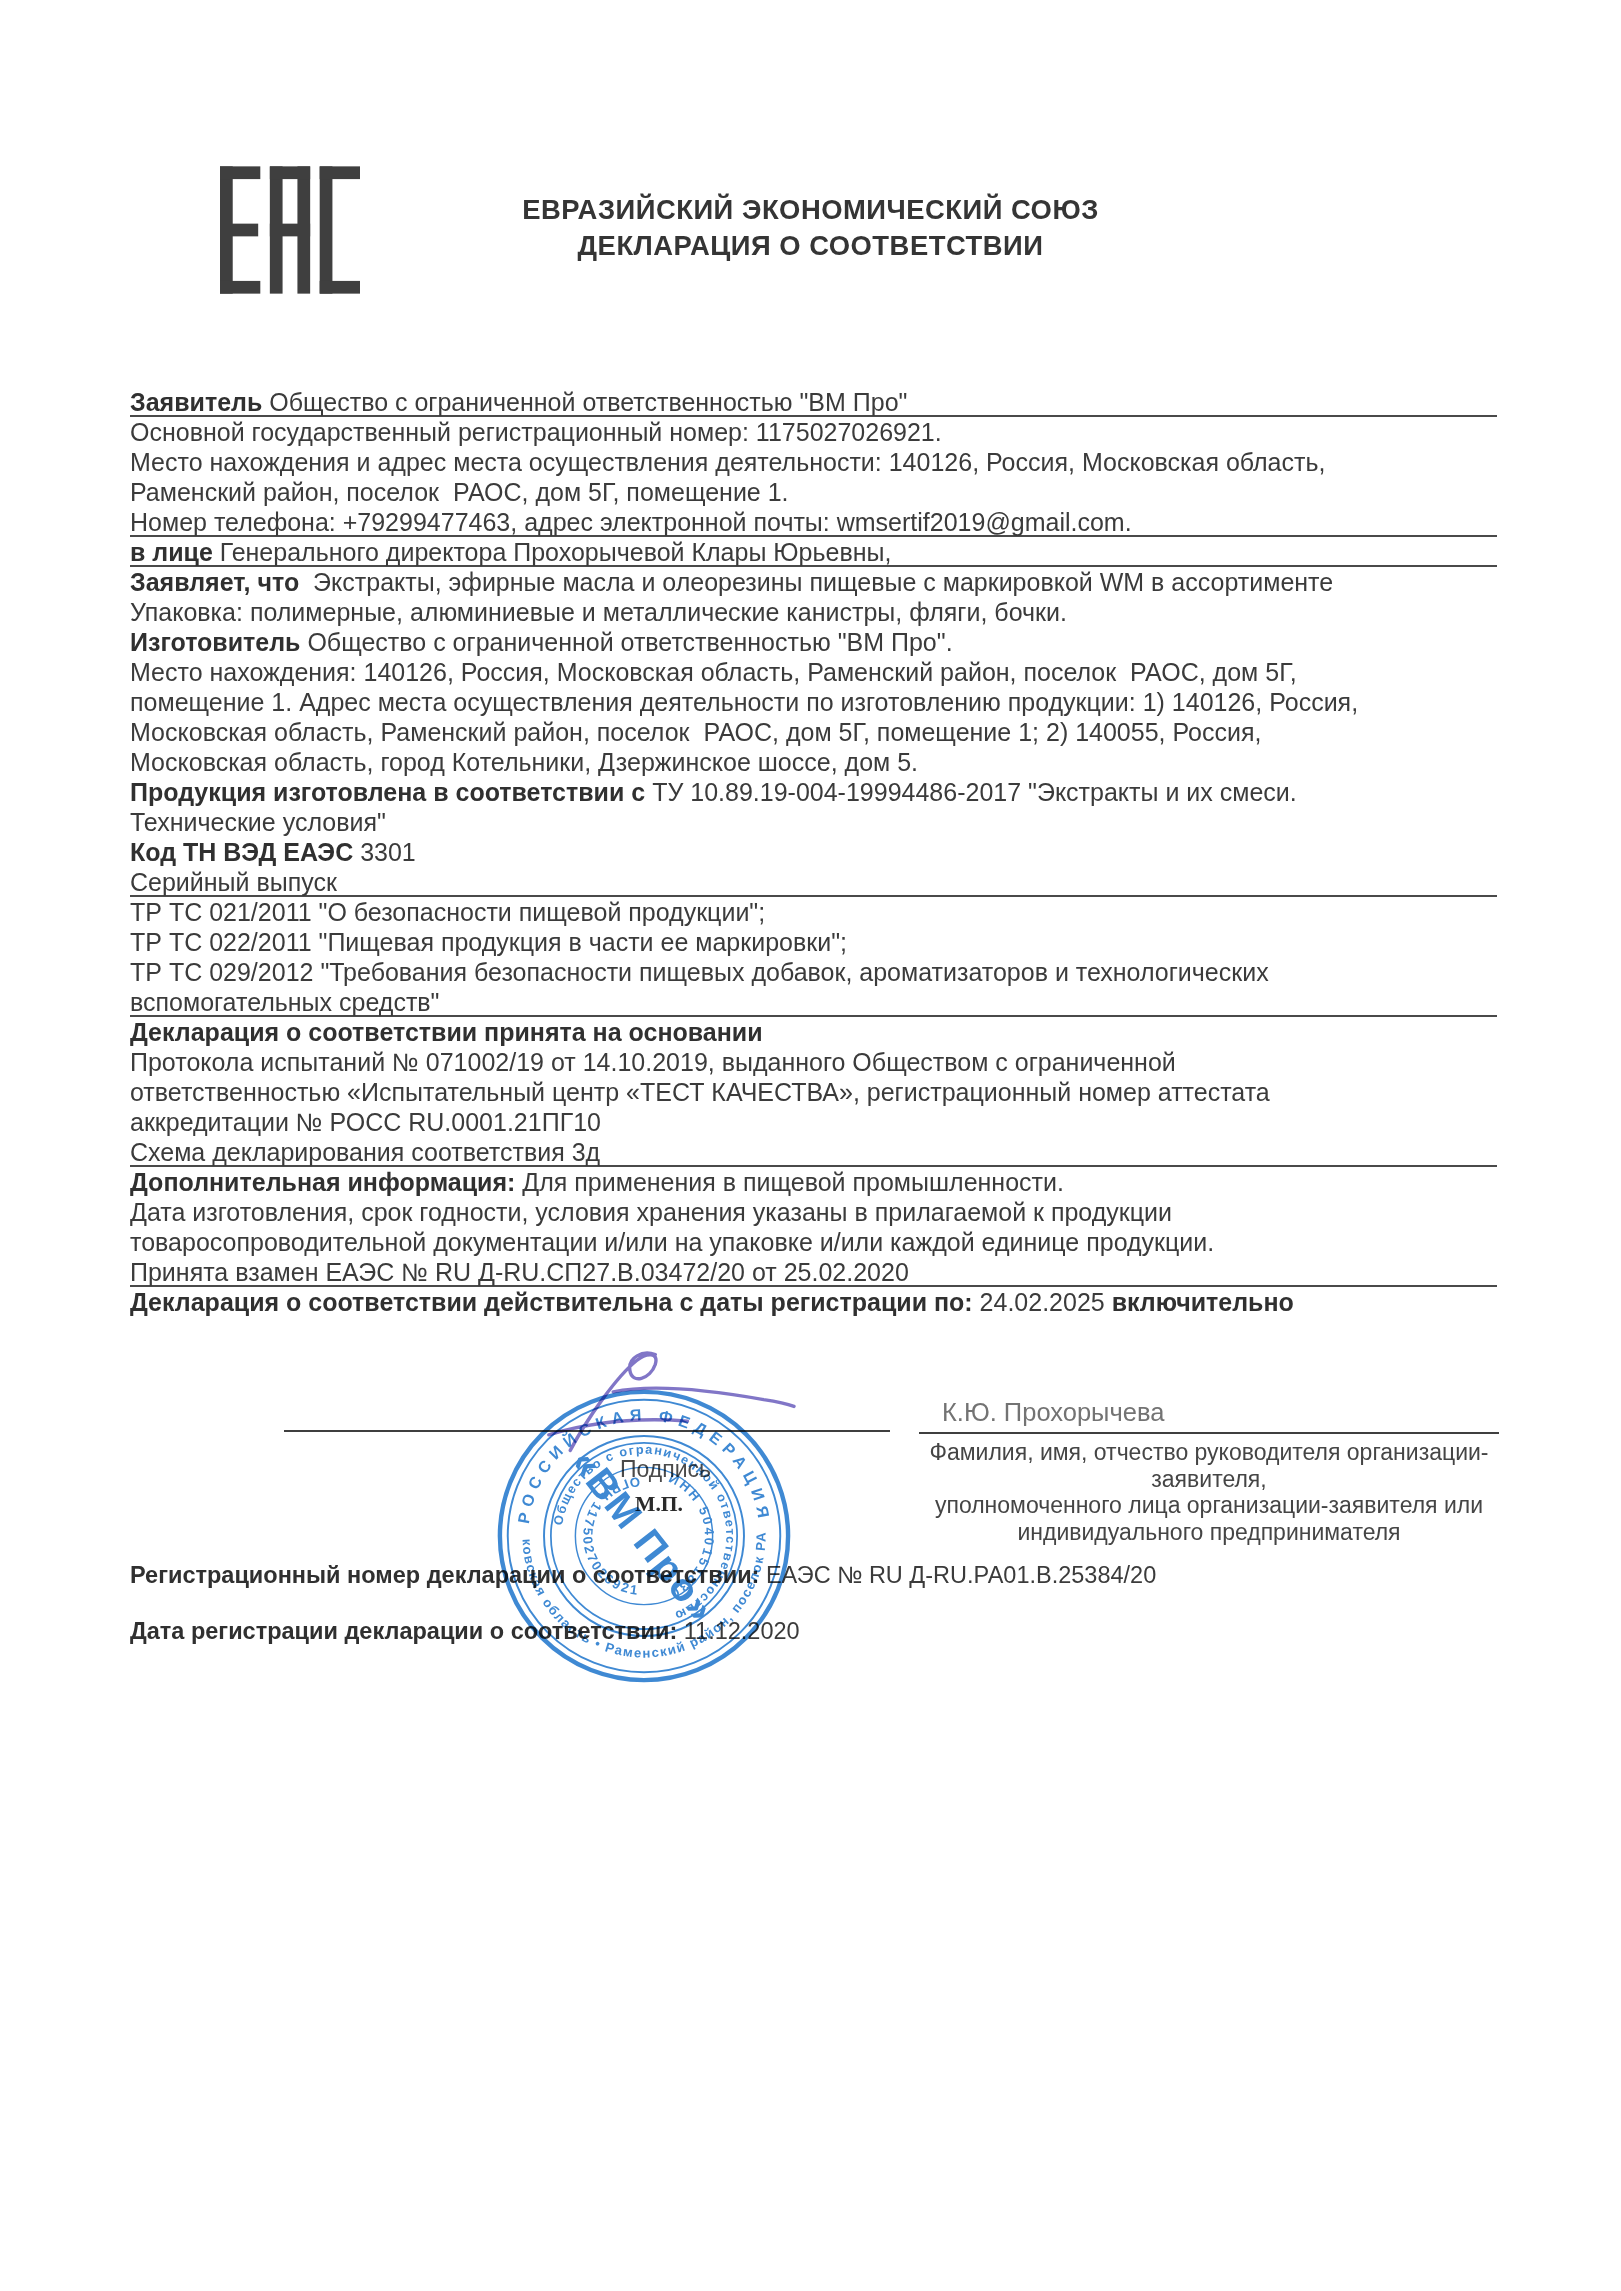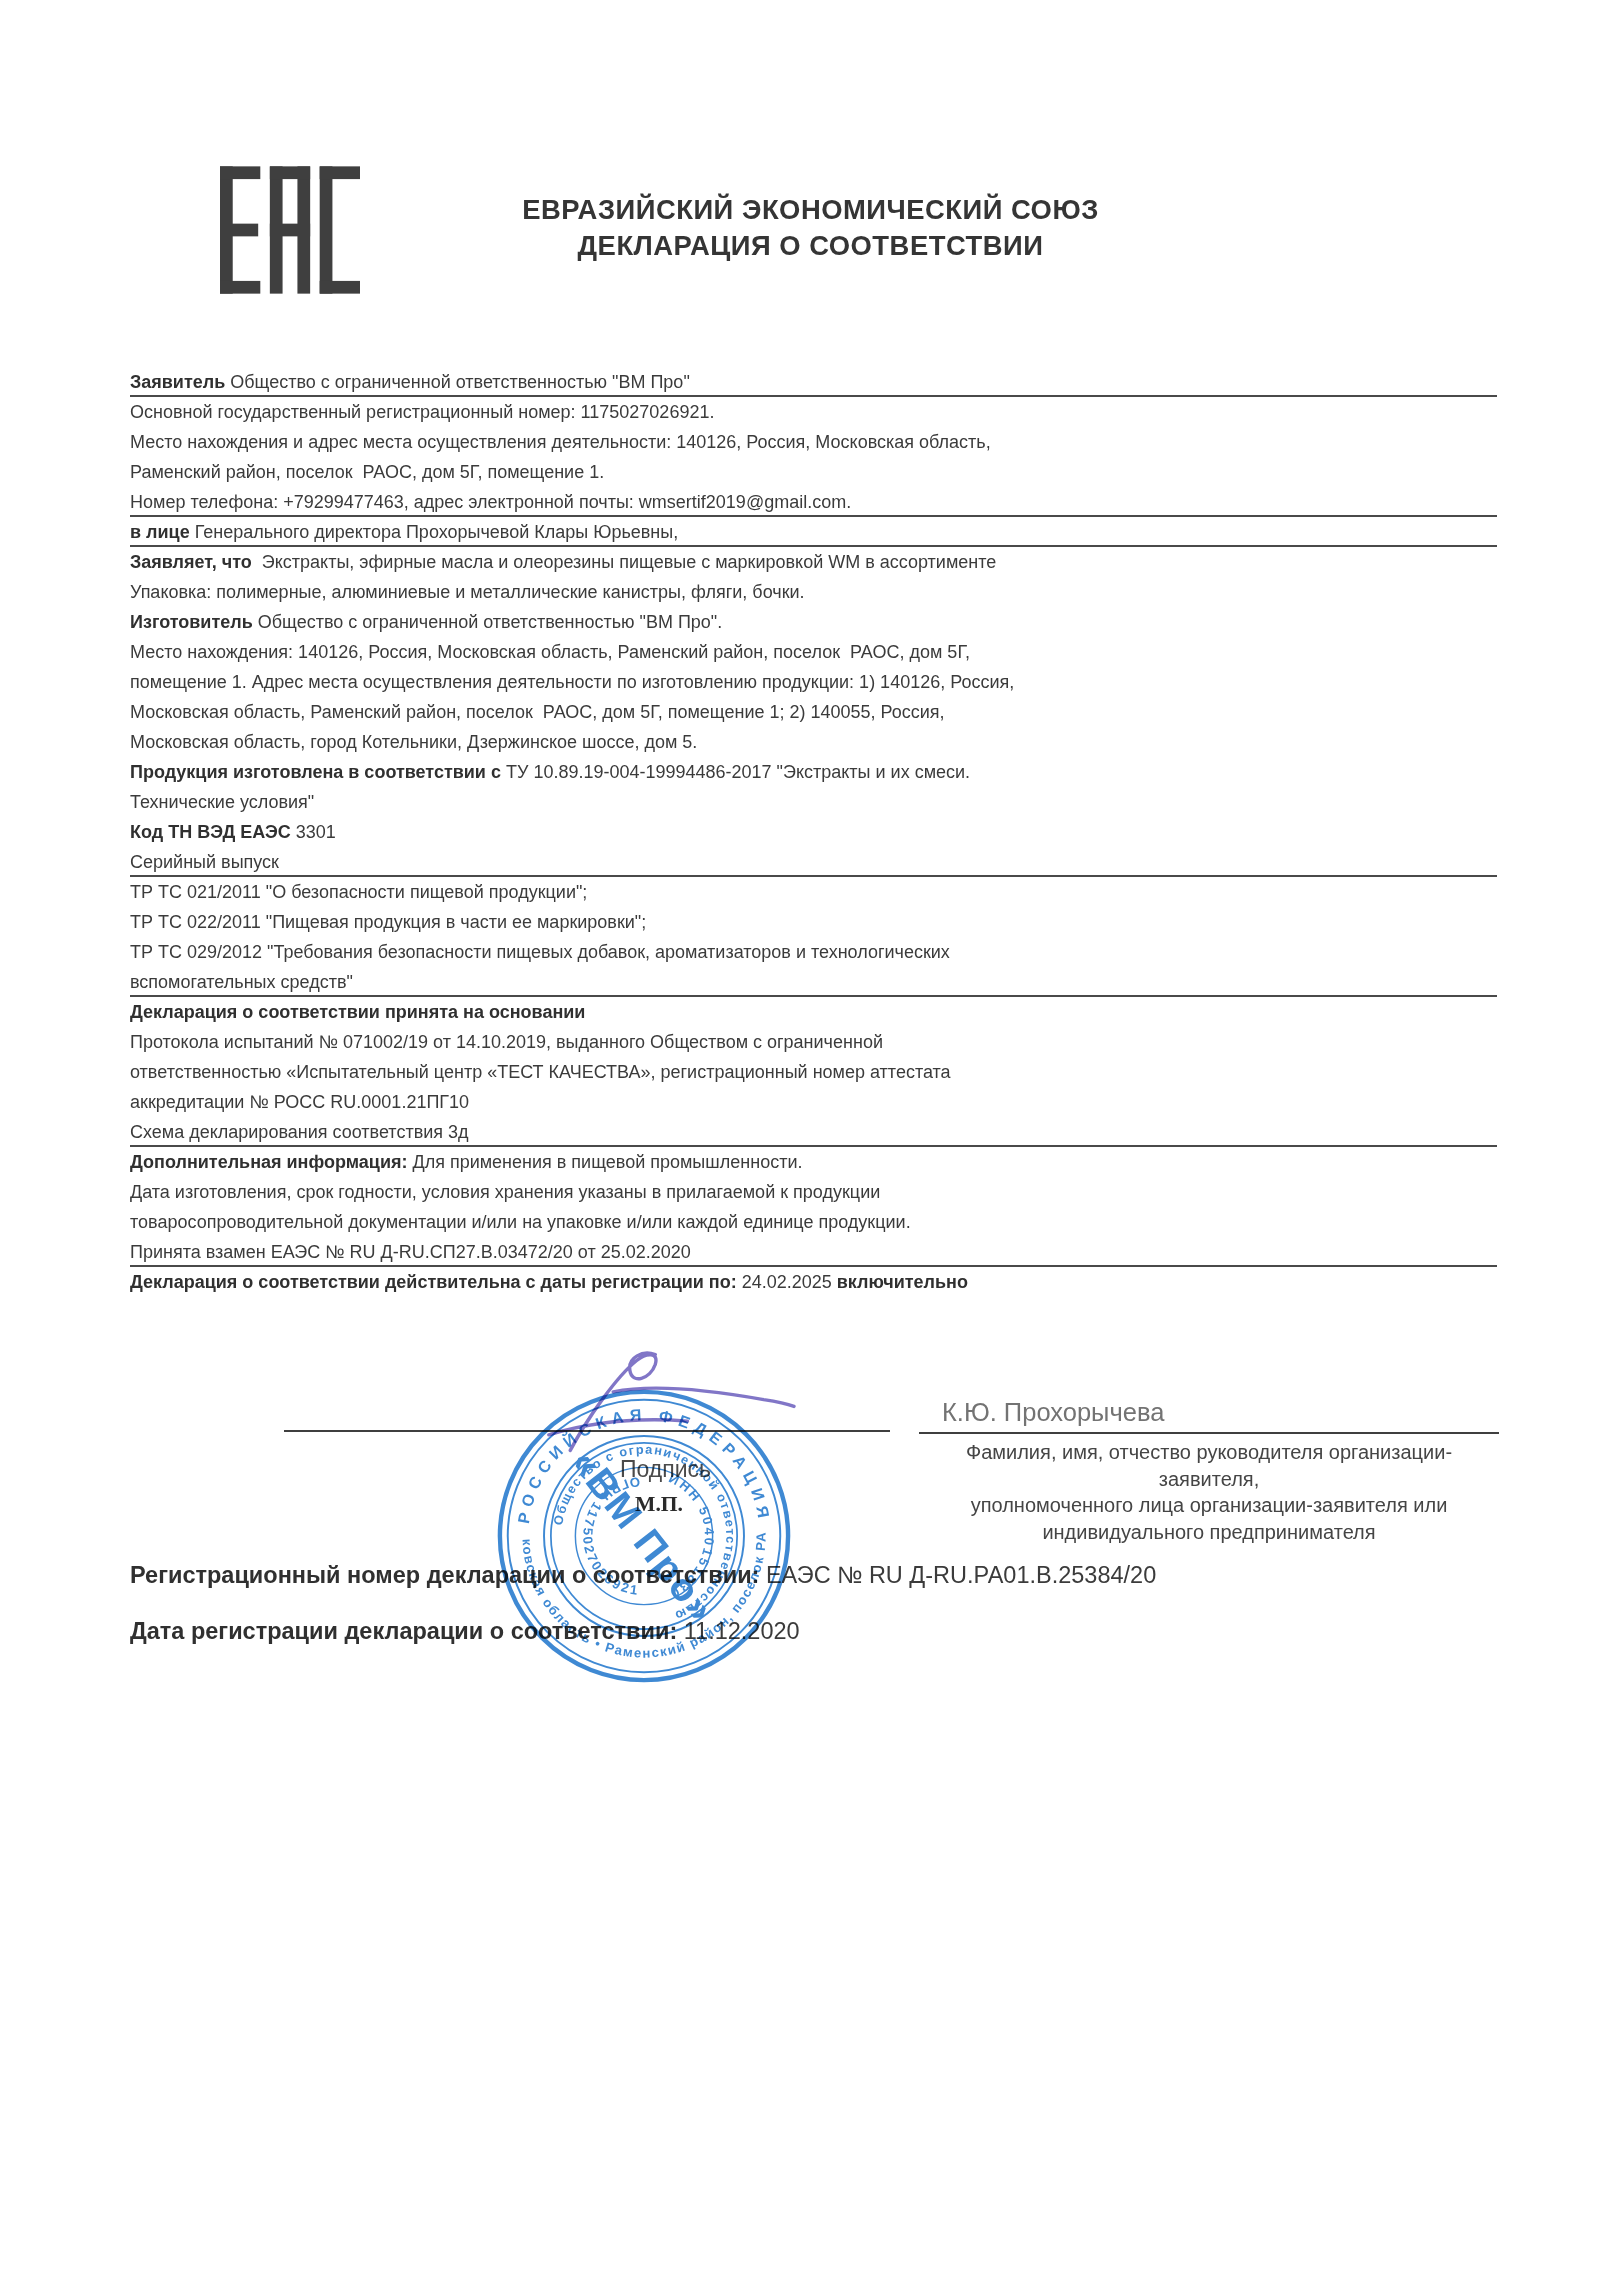--- a/index.html
+++ b/index.html
@@ -14,7 +14,7 @@
   .title{position:absolute;left:0;top:192px;width:100%;text-align:center;
     font-weight:bold;font-size:27.4px;line-height:36px;color:#353535;letter-spacing:0.5px;}
   
-  .docbody{position:absolute;left:130px;top:367px;width:1367px;font-size:18px;}
+  .docbody{position:absolute;left:130px;top:387px;width:1367px;font-size:25px;}
   .line{height:30px;line-height:30px;white-space:pre;box-sizing:border-box;}
   .line.u{border-bottom:2px solid #4a4a4a;}
   .line b{color:#303030;}

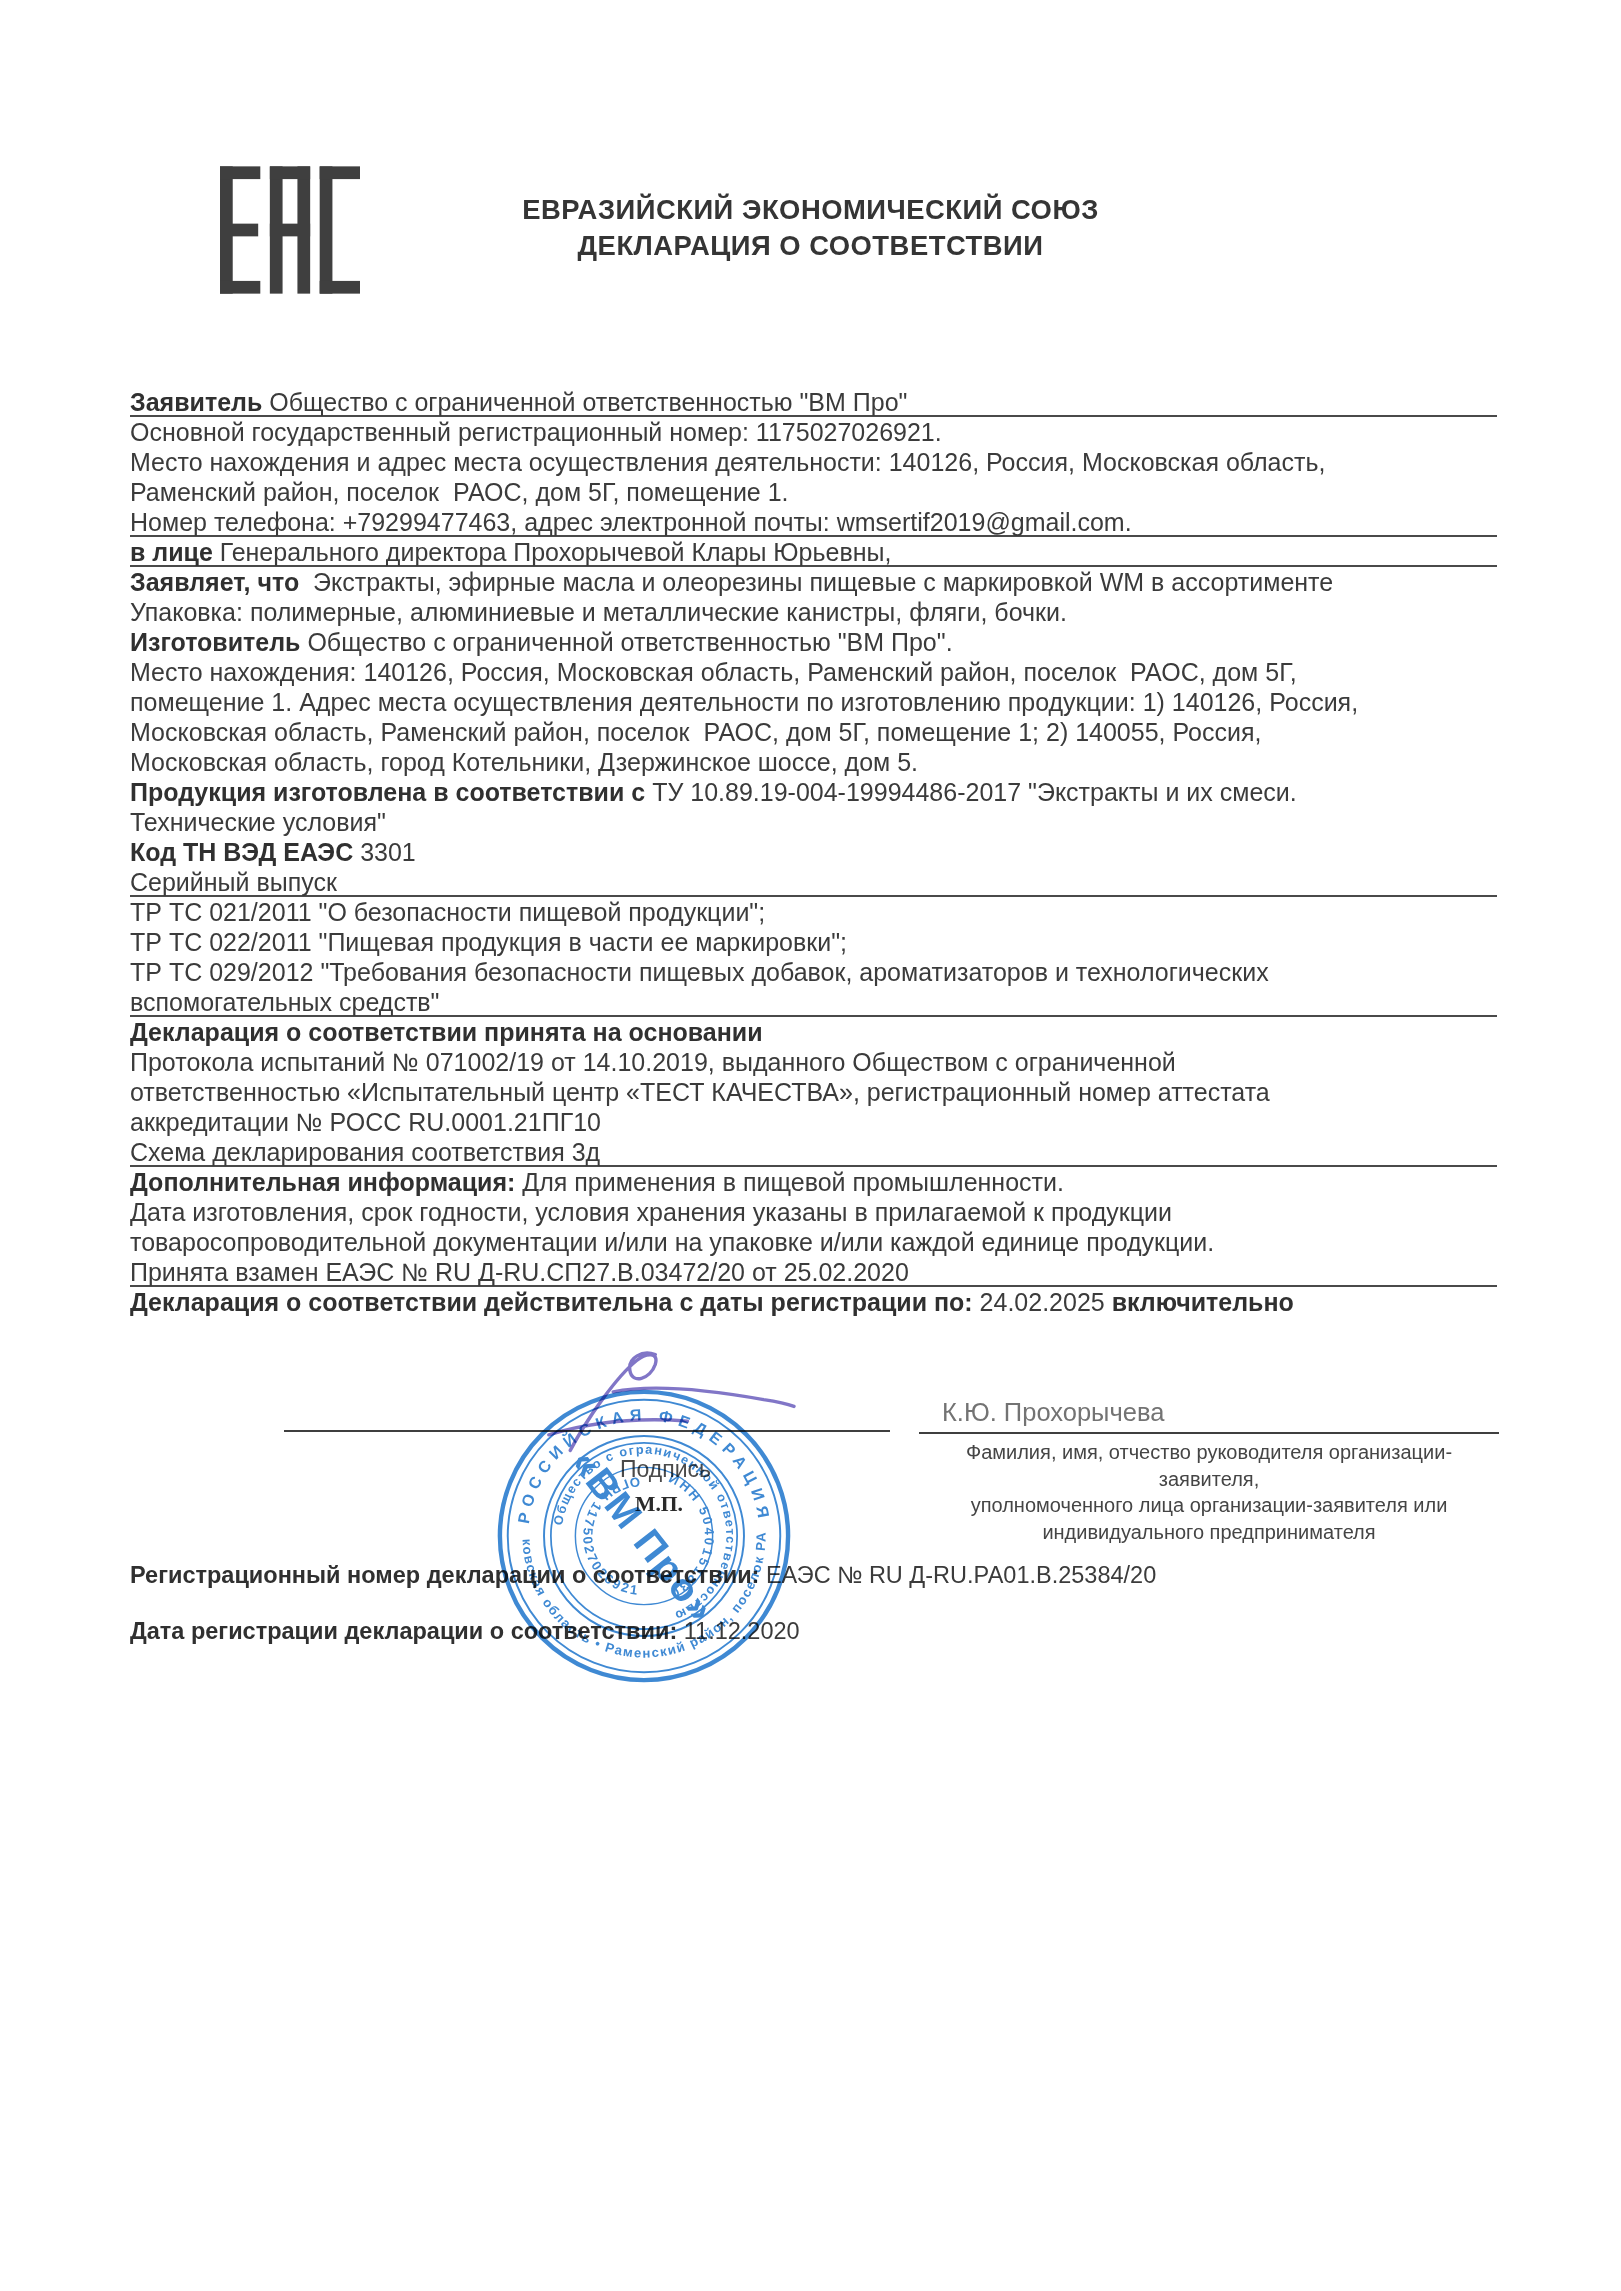--- a/index.html
+++ b/index.html
@@ -27,7 +27,7 @@
   .mp{position:absolute;left:635px;top:1492px;font-size:21.6px;font-weight:bold;
     font-family:"Liberation Serif","DejaVu Serif",serif;color:#2b2b2b;}
   .caption{position:absolute;left:919px;top:1439px;width:580px;text-align:center;
-    font-size:20px;line-height:26.5px;color:#454545;}
+    font-size:23px;line-height:26.5px;color:#454545;}
   
   .freg,.fdate{position:absolute;left:130px;font-size:23.5px;white-space:pre;}
   .freg{top:1562px;}

